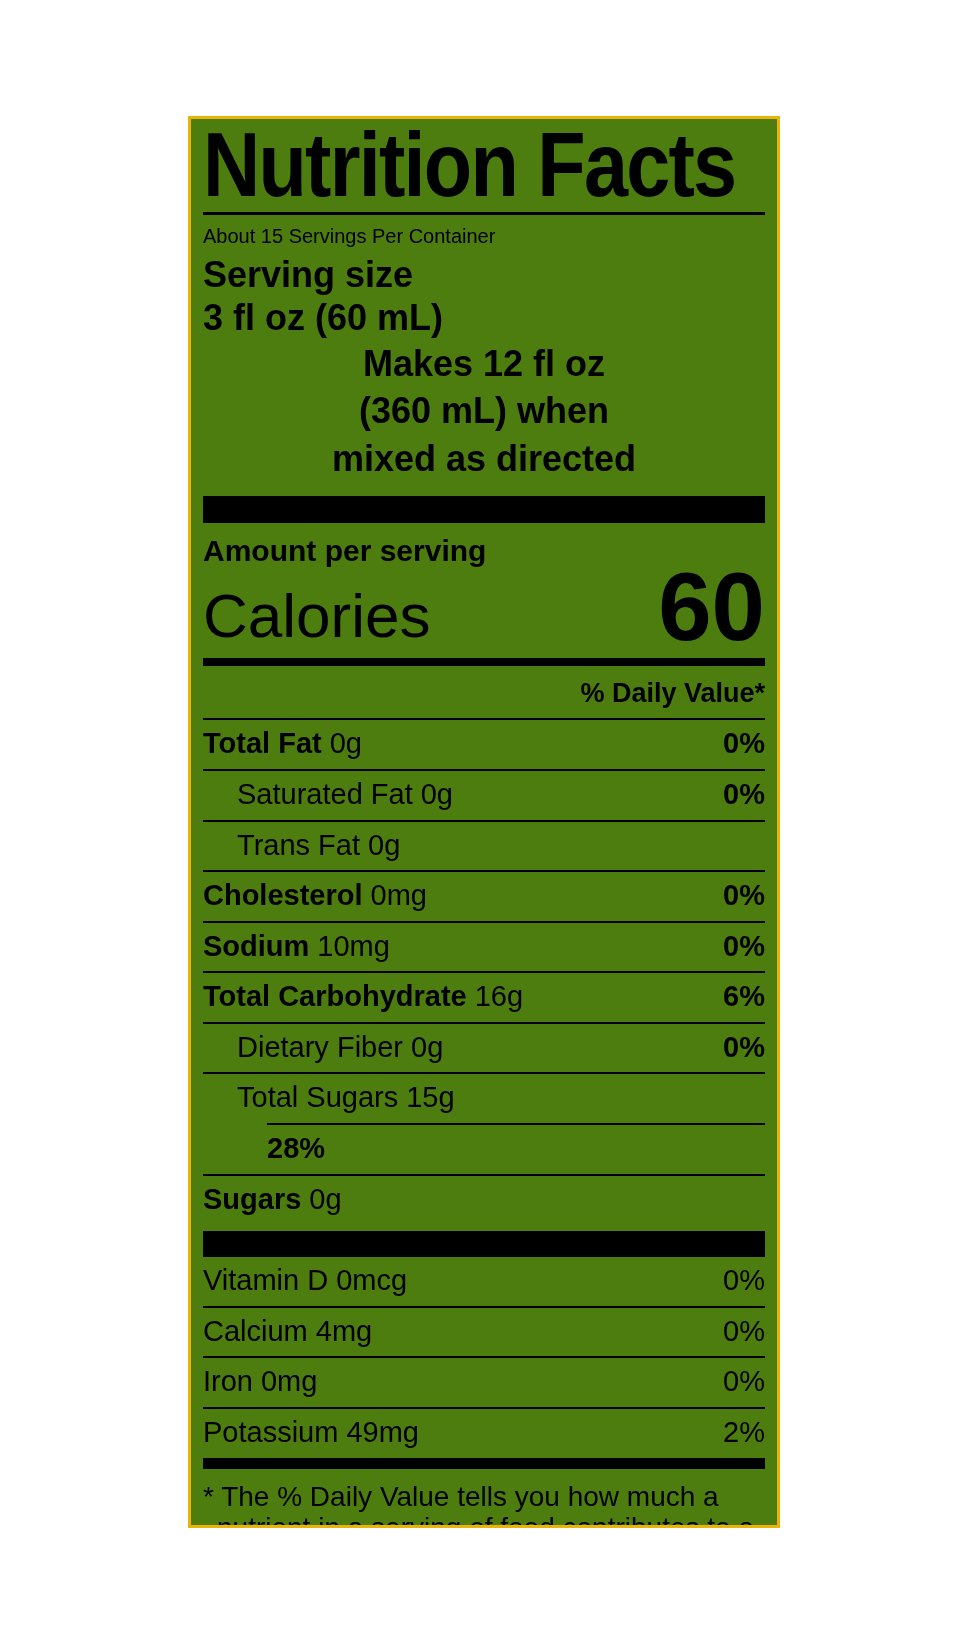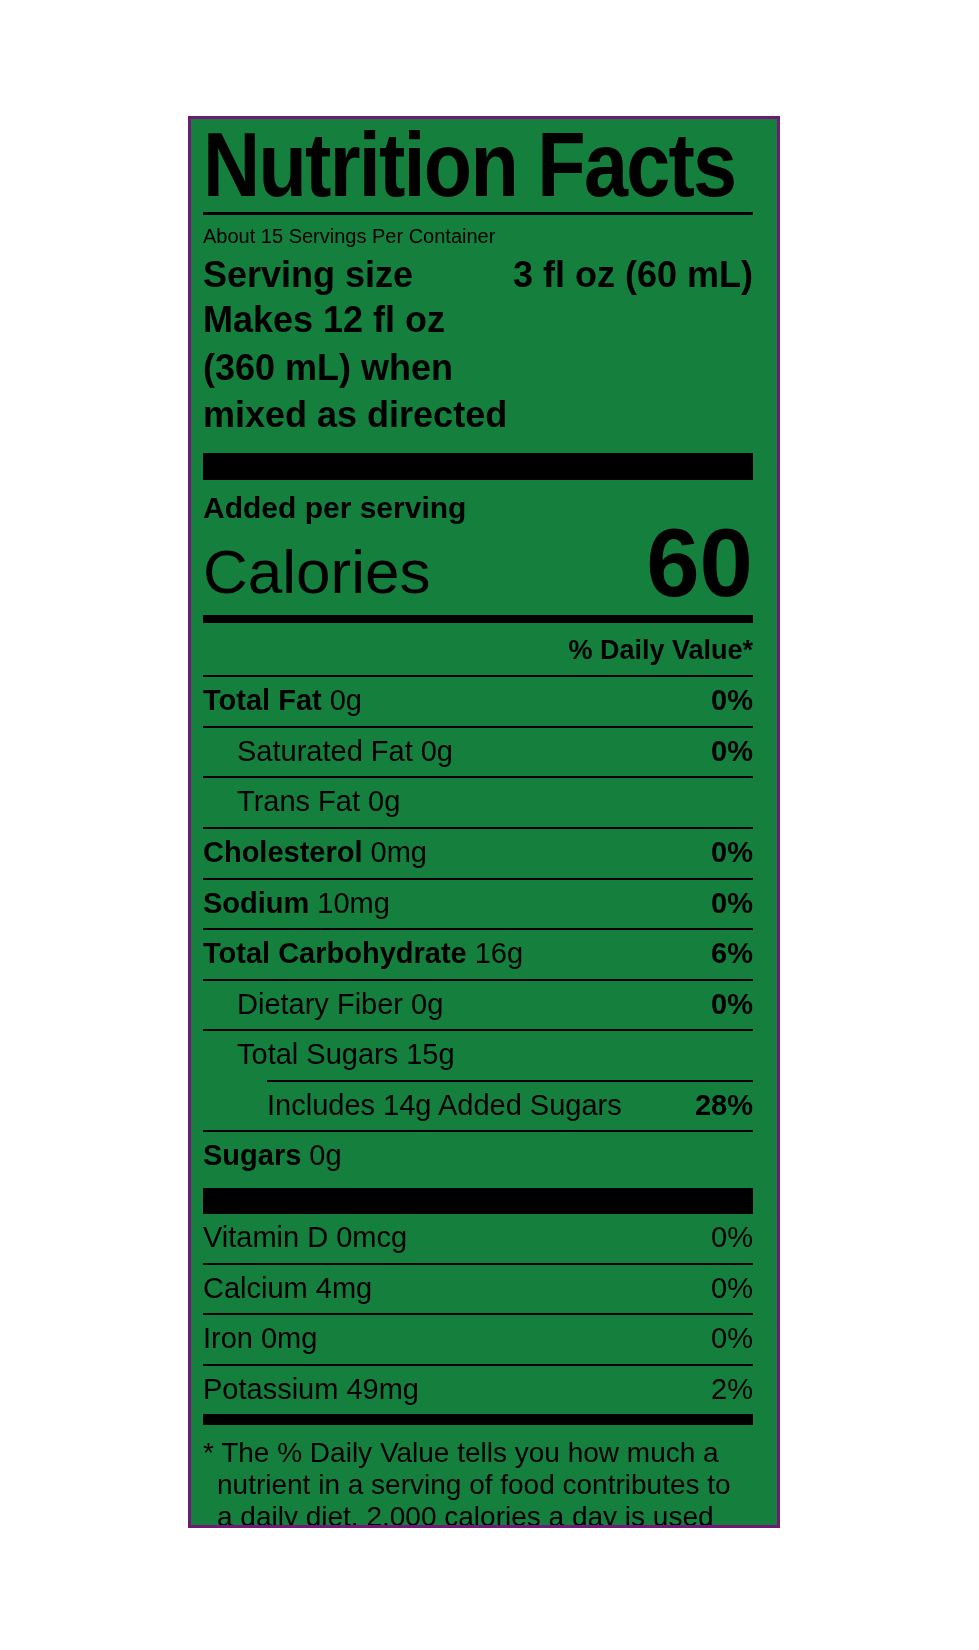--- a/index.html
+++ b/index.html
@@ -15,9 +15,9 @@
     position:absolute;
     left:188px; top:116px;
     width:592px; height:1412px;
-    border:3px solid #701a75;
-    background:#15803d;
-    padding:4px 24px 0 12px;
+    border:3px solid #eab308;
+    background:#4d7c0f;
+    padding:4px 12px 0 12px;
     overflow:hidden;
   }
   .nf-title {

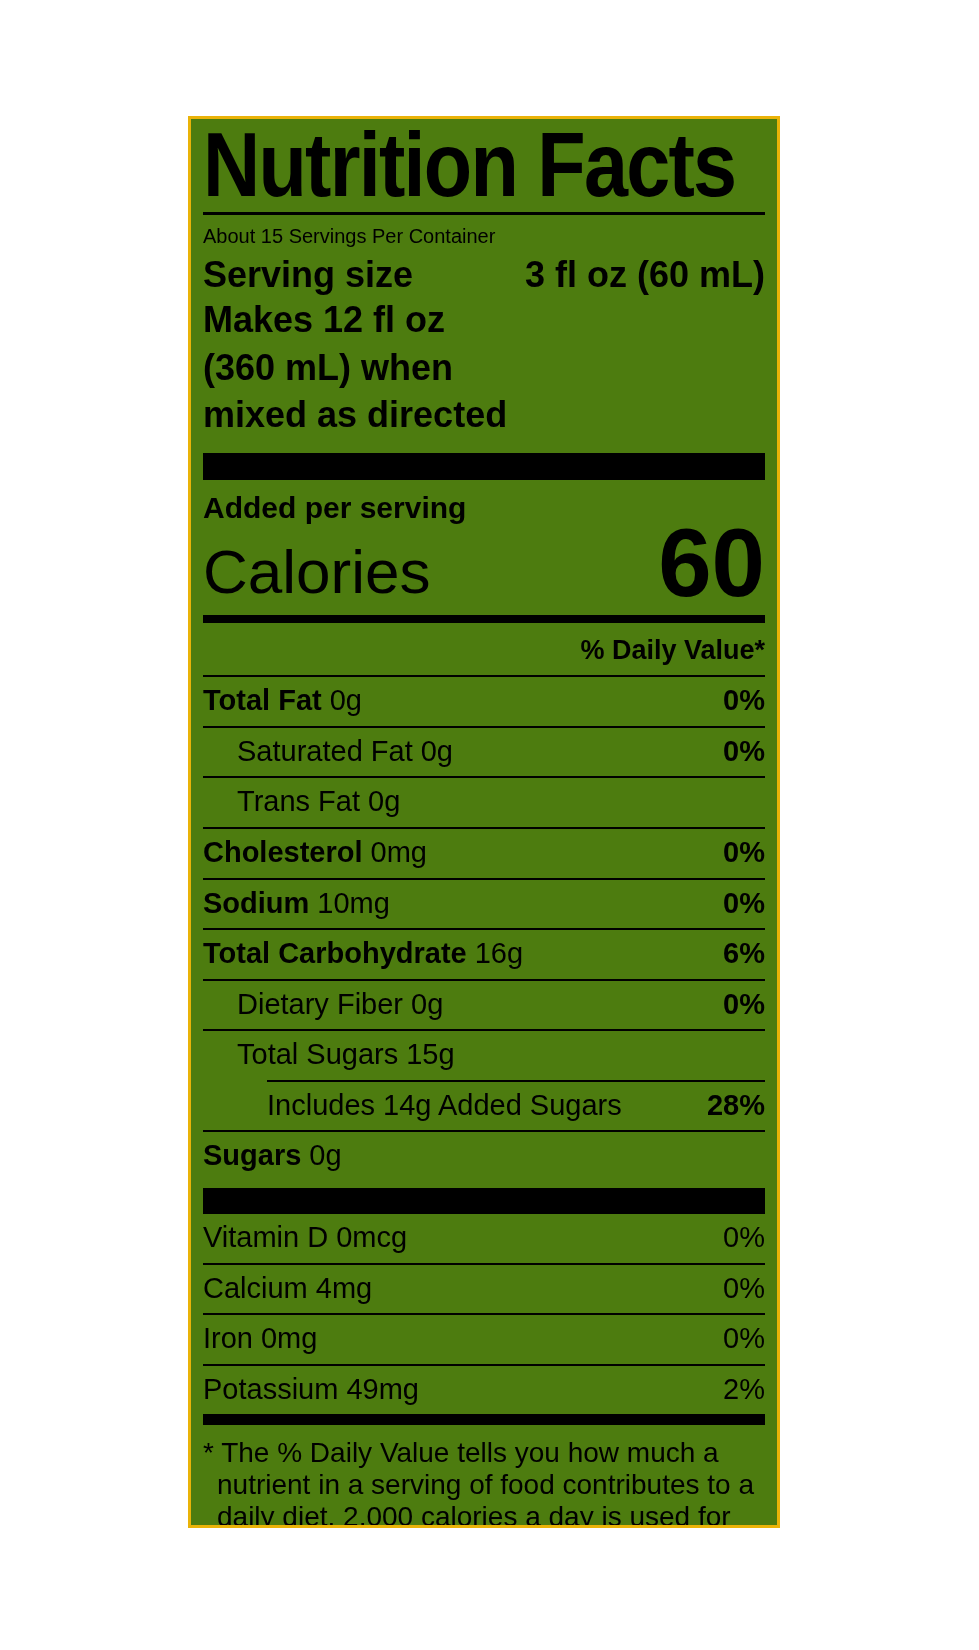--- a/index.html
+++ b/index.html
@@ -36,7 +36,7 @@
   }
   .nf-ss-row {
     display:flex; justify-content:space-between; align-items:baseline;
-    font-size:36px; font-weight:bold; line-height:1.2; margin-top:5px;
+    font-size:36px; font-weight:bold; line-height:1.2; margin-top:5px;flex-direction:column;
   }
   .nf-ss-extra { text-align:left; font-size:36px; font-weight:bold; line-height:1.32; }
   .bar { background:#000; }

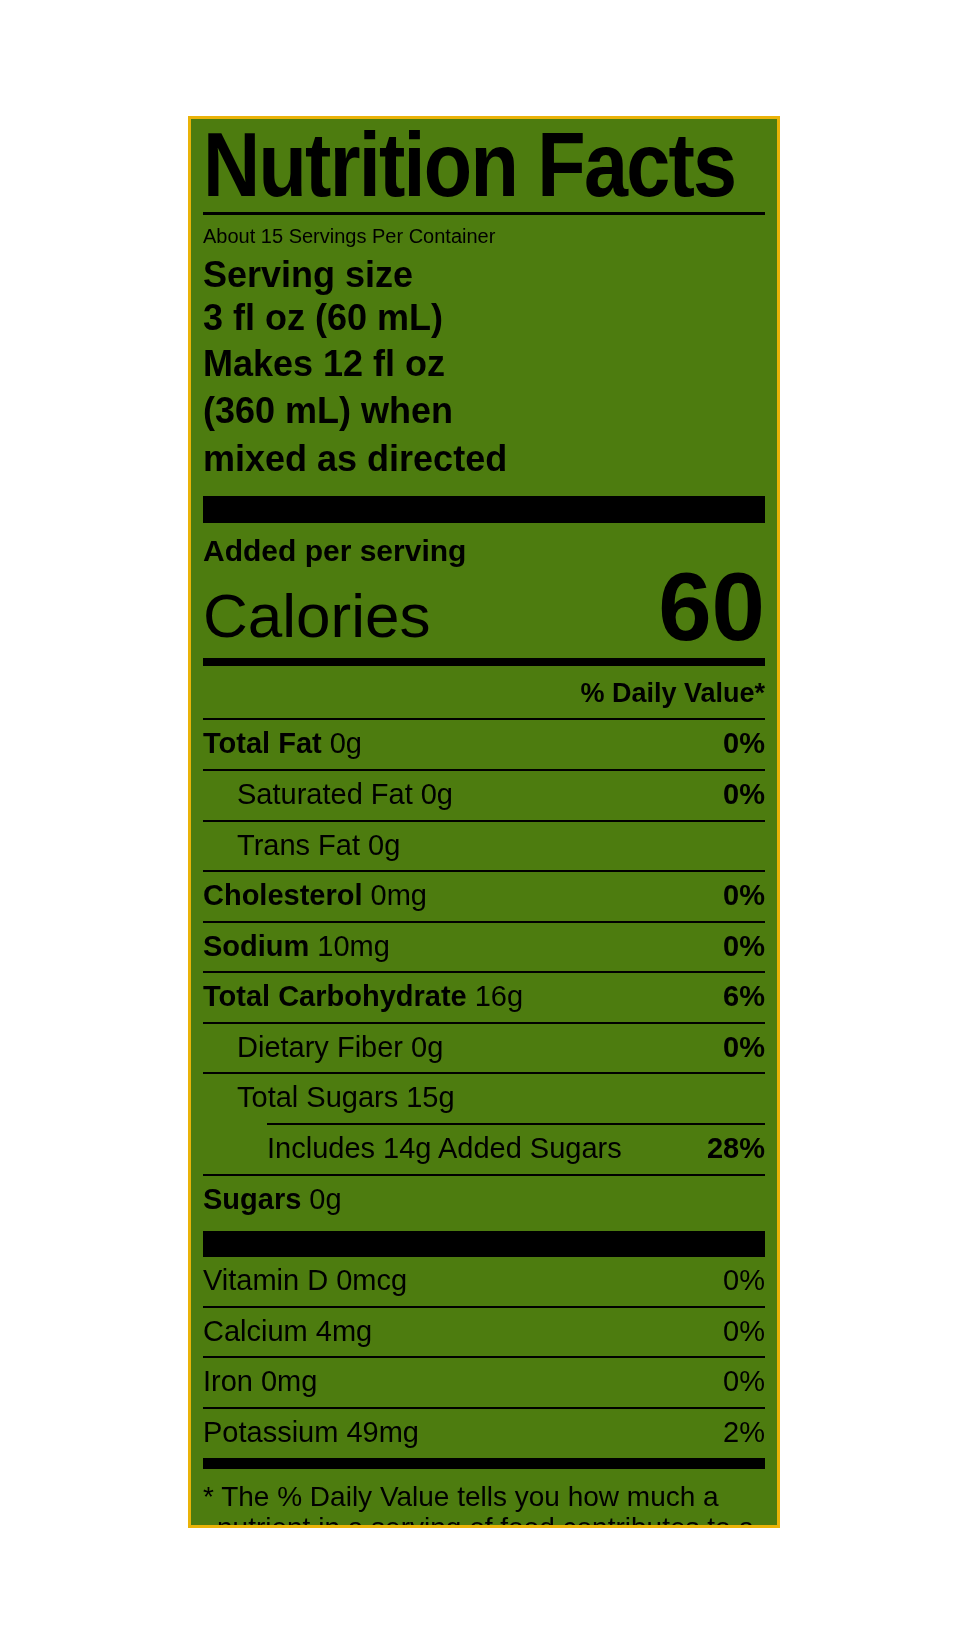--- a/index.html
+++ b/index.html
@@ -38,7 +38,7 @@
     display:flex; justify-content:space-between; align-items:baseline;
     font-size:36px; font-weight:bold; line-height:1.2; margin-top:5px;flex-direction:column;
   }
-  .nf-ss-extra { text-align:left; font-size:36px; font-weight:bold; line-height:1.32; }
+  .nf-ss-extra { text-align:center; font-size:36px; font-weight:bold; line-height:1.32; }
   .bar { background:#000; }
   .bar-thick1 { height:27px; margin-top:14px; }
   .bar-med   { height:8px;  margin-top:13px; }

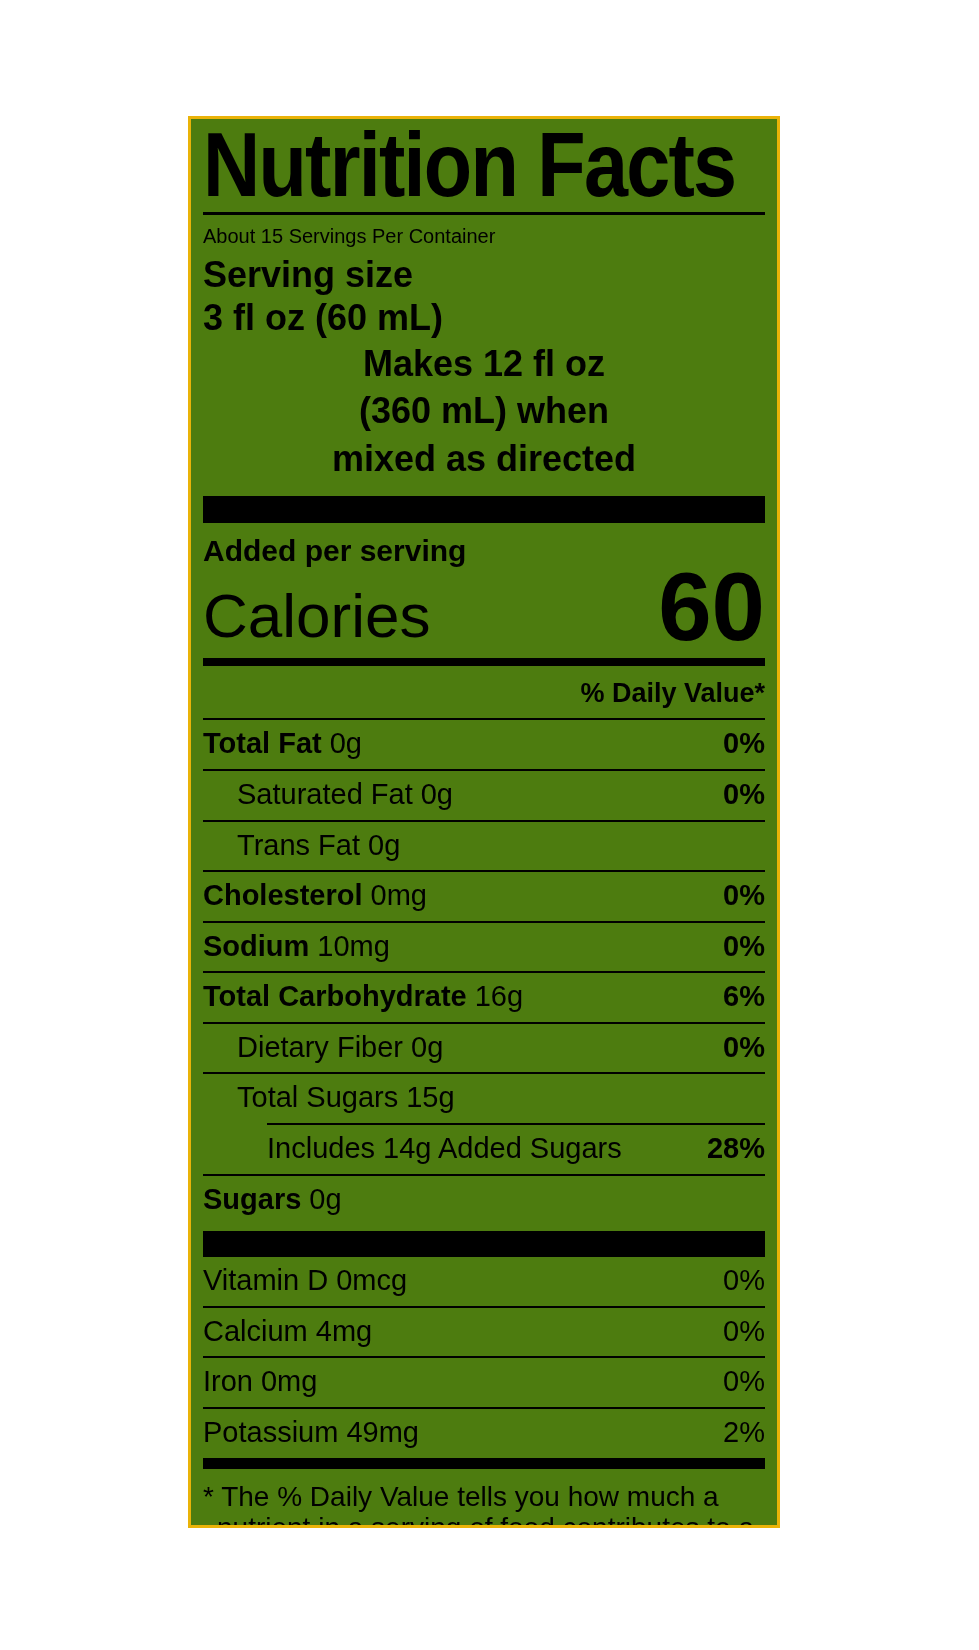--- a/index.html
+++ b/index.html
@@ -95,7 +95,7 @@
 
     <div class="bar bar-thick1"></div>
 
-    <div class="nf-aps">Added per serving</div>
+    <div class="nf-aps">Amount per serving</div>
     <div class="nf-cal-row">
       <span class="nf-cal-label">Calories</span>
       <span class="nf-cal-value">60</span>

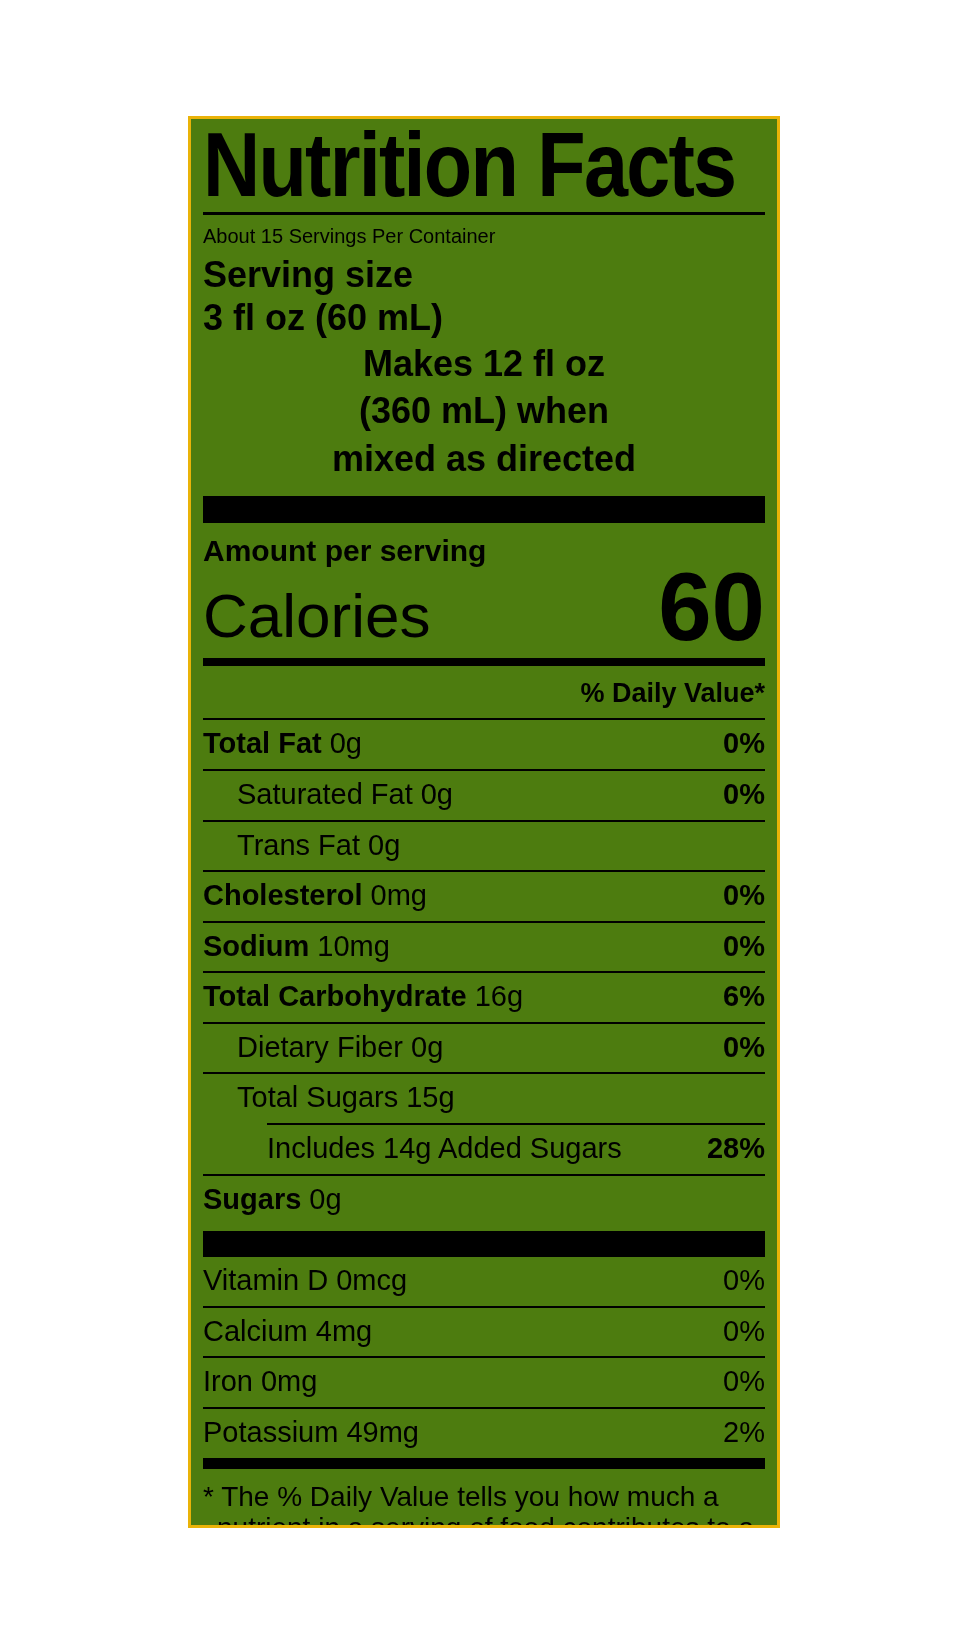--- a/index.html
+++ b/index.html
@@ -138,7 +138,6 @@
       <span class="dv"></span>
     </div>
     <div class="row sub2">
-      <span class="nm"><span class="nm-name">Includes 14g Added Sugars</span></span>
       <span class="dv">28%</span>
     </div>
     <div class="row">

